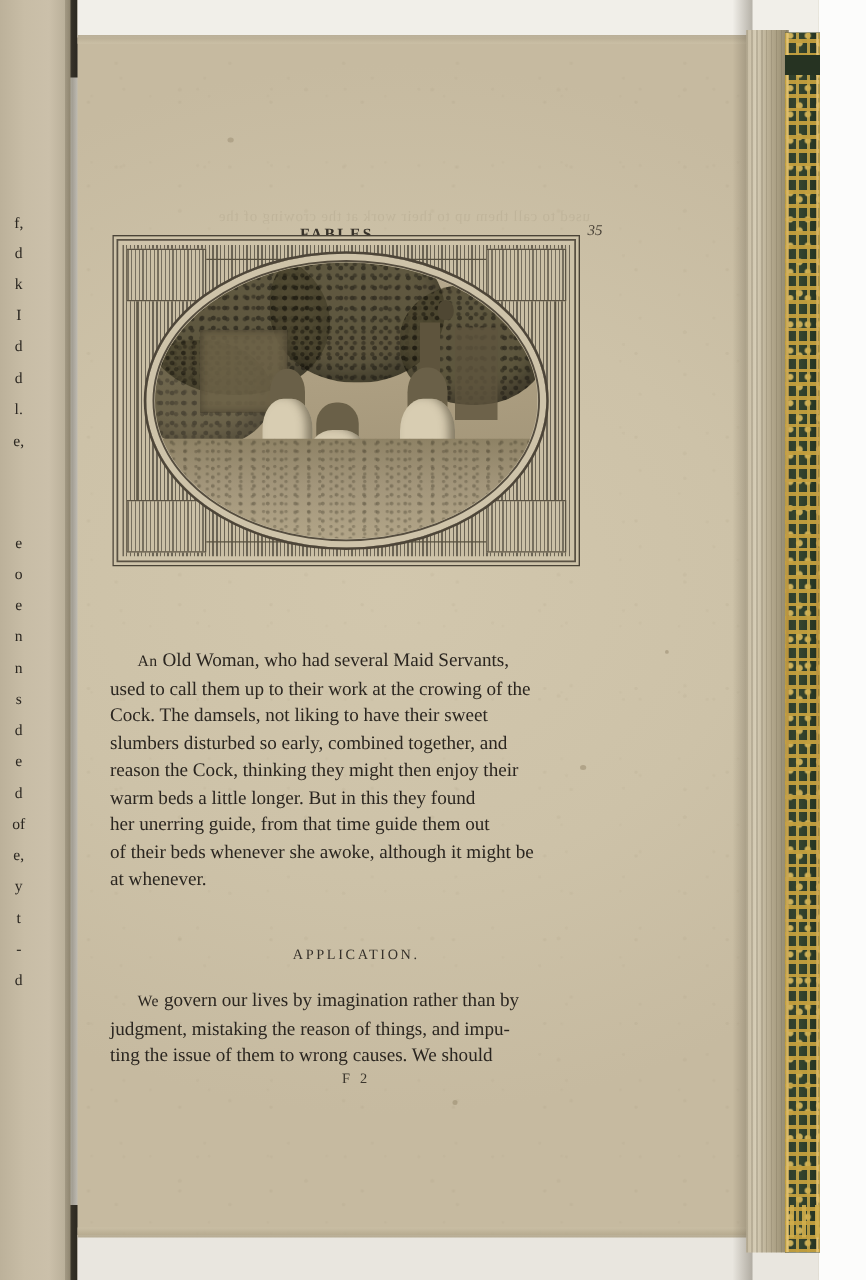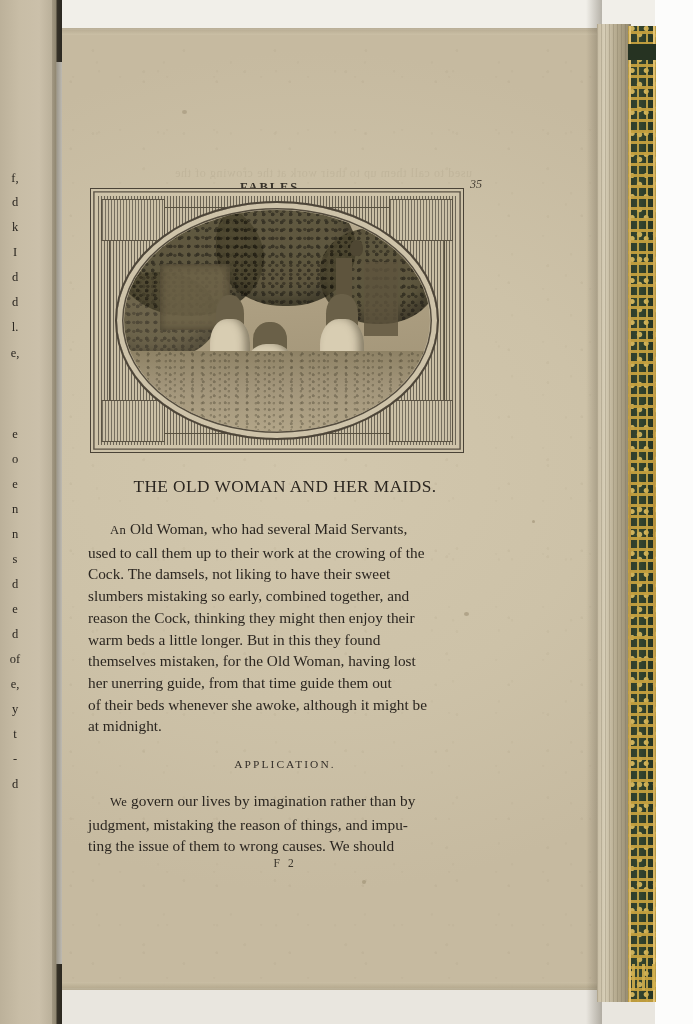--- a/index.html
+++ b/index.html
@@ -279,7 +279,6 @@
     </div>
   </div>
 
-  <div class="story-title">THE OLD WOMAN AND HER MAIDS.</div>
 
   <div class="para" style="top:518px">
     <span class="ln"><span class="ind"></span><span class="sc">An</span><span> Old Woman, who had several Maid Servants,</span></span>

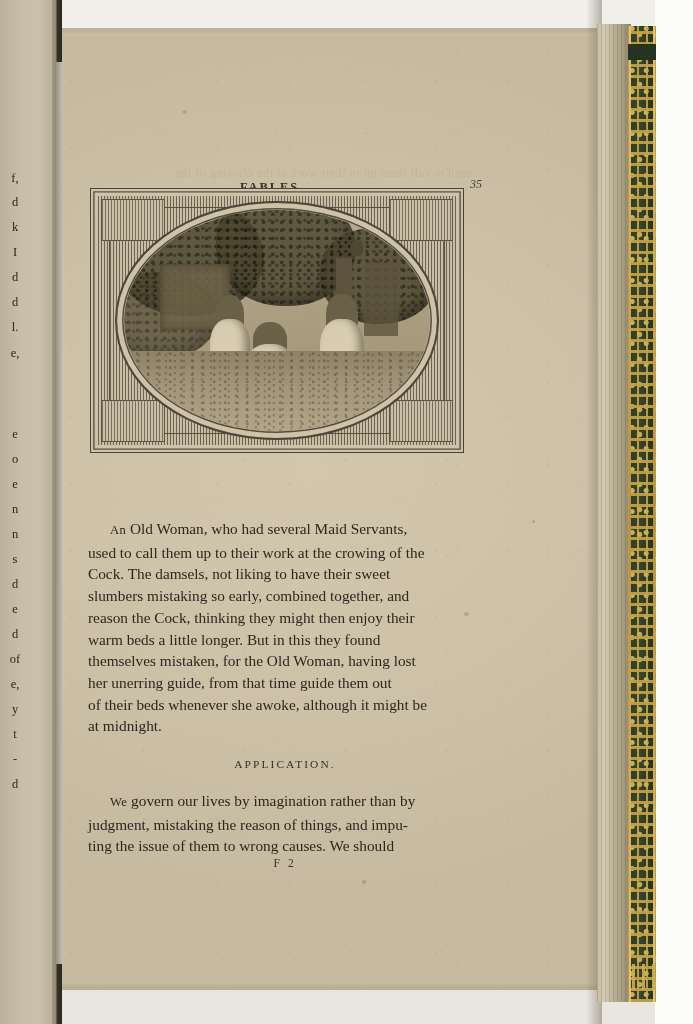--- a/index.html
+++ b/index.html
@@ -284,7 +284,7 @@
     <span class="ln"><span class="ind"></span><span class="sc">An</span><span> Old Woman, who had several Maid Servants,</span></span>
     <span class="ln">used to call them up to their work at the crowing of the</span>
     <span class="ln">Cock.    The damsels, not liking to have their sweet</span>
-    <span class="ln">slumbers mistaking so early, combined together, and</span>
+    <span class="ln">slumbers disturbed so early, combined together, and</span>
     <span class="ln">reason the Cock, thinking they might then enjoy their</span>
     <span class="ln">warm beds a little longer.    But in this they found</span>
     <span class="ln">themselves mistaken, for the Old Woman, having lost</span>

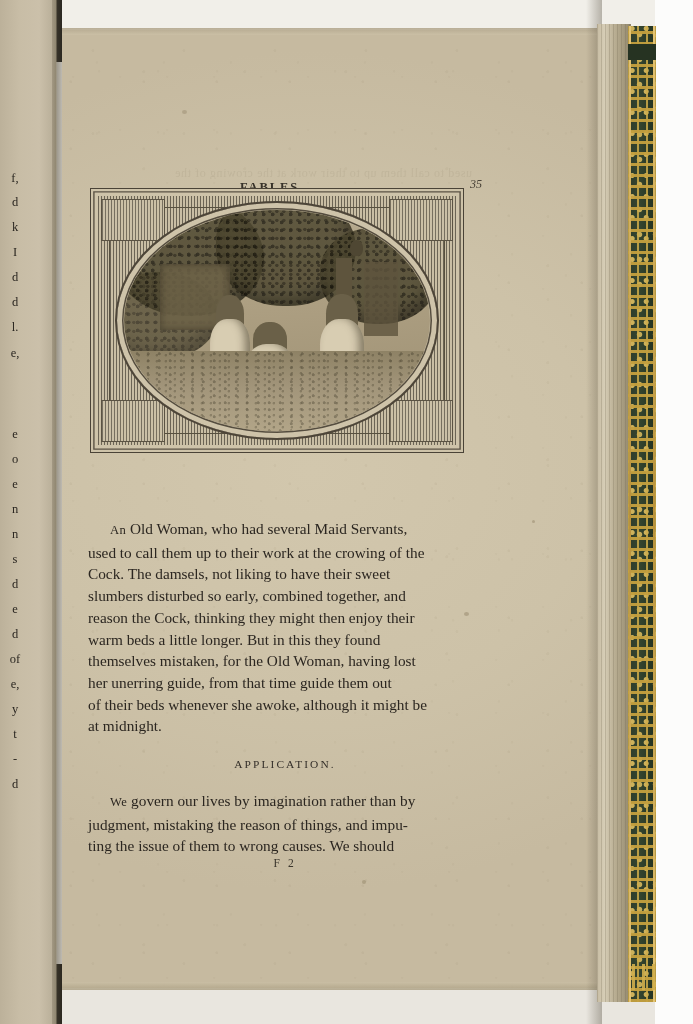--- a/index.html
+++ b/index.html
@@ -287,7 +287,6 @@
     <span class="ln">slumbers disturbed so early, combined together, and</span>
     <span class="ln">reason the Cock, thinking they might then enjoy their</span>
     <span class="ln">warm beds a little longer.    But in this they found</span>
-    <span class="ln">themselves mistaken, for the Old Woman, having lost</span>
     <span class="ln">her unerring guide, from that time guide them out</span>
     <span class="ln">of their beds whenever she awoke, although it might be</span>
     <span class="ln">at midnight.</span>

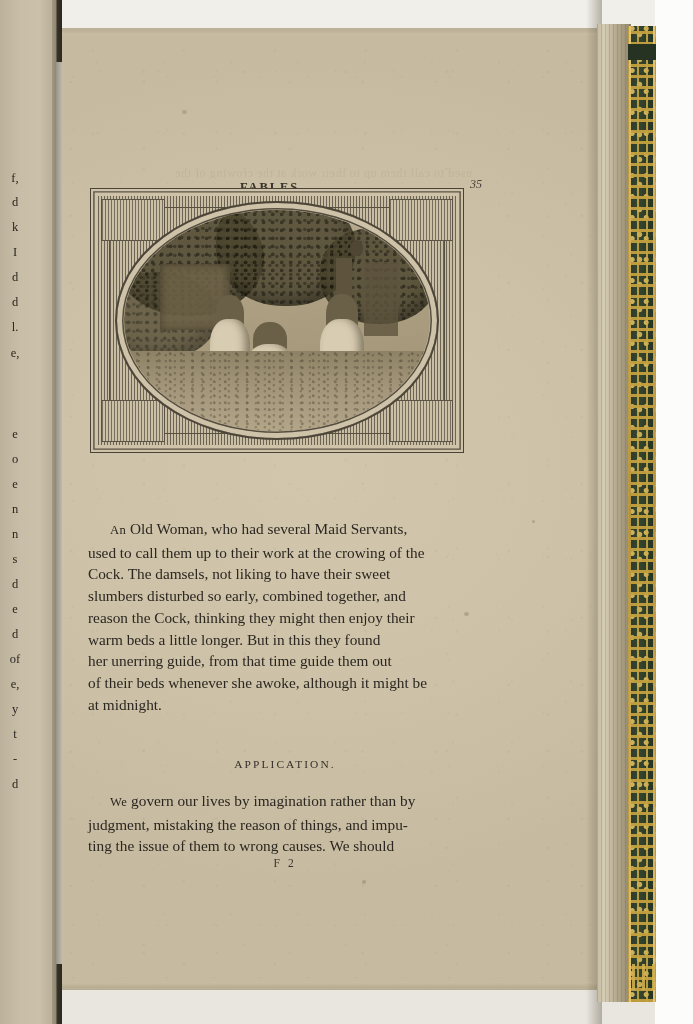--- a/index.html
+++ b/index.html
@@ -289,7 +289,7 @@
     <span class="ln">warm beds a little longer.    But in this they found</span>
     <span class="ln">her unerring guide, from that time guide them out</span>
     <span class="ln">of their beds whenever she awoke, although it might be</span>
-    <span class="ln">at midnight.</span>
+    <span class="ln">at whenever.</span>
   </div>
 
   <div class="app-head">APPLICATION.</div>

